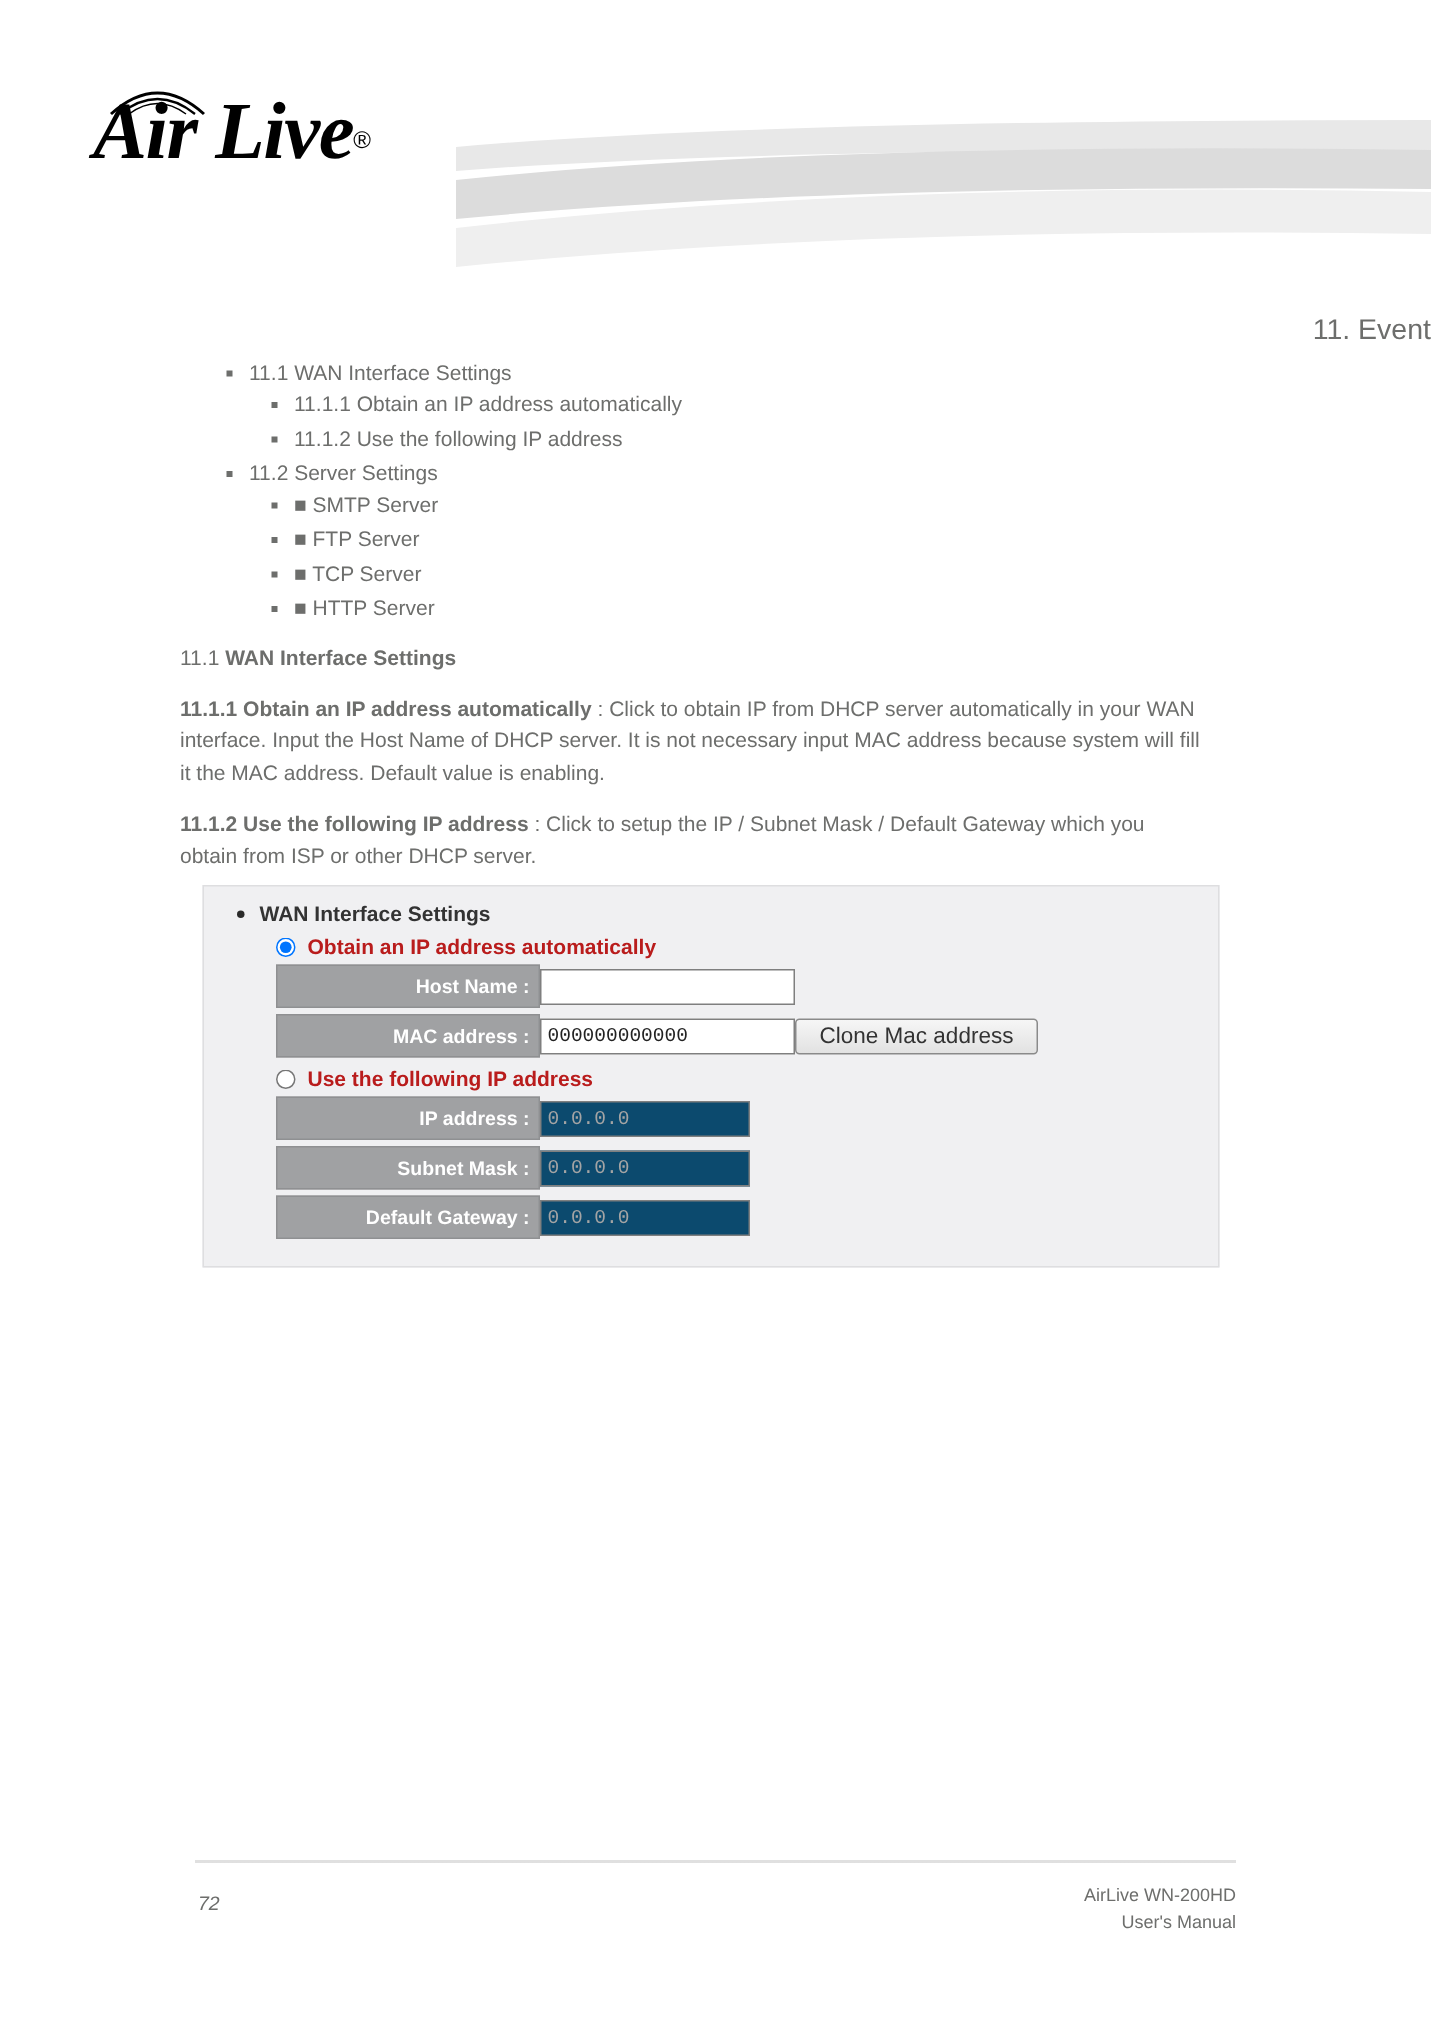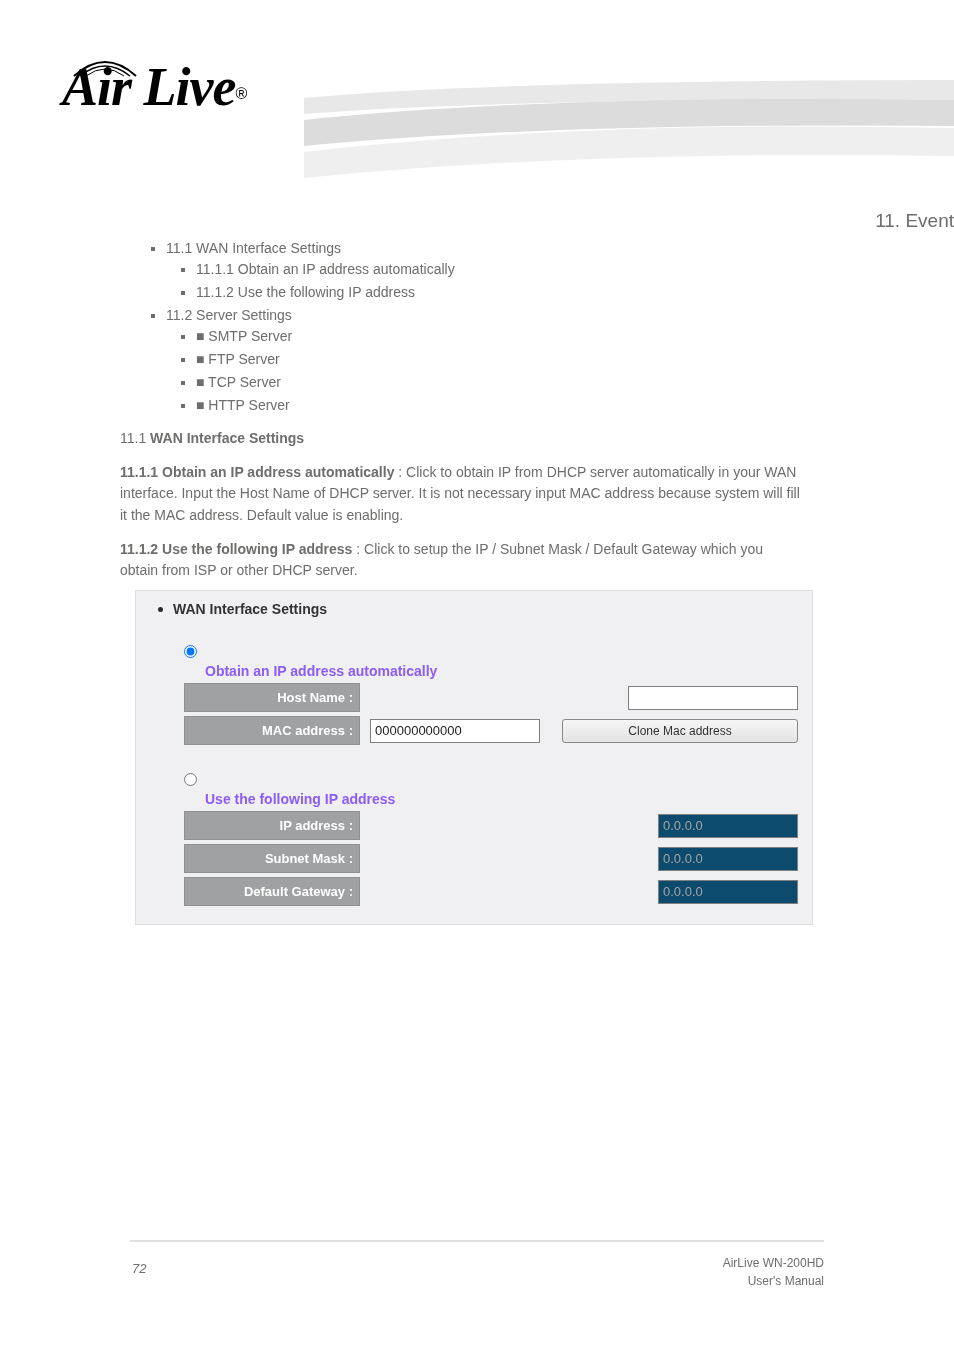--- a/index.html
+++ b/index.html
@@ -26,7 +26,7 @@
 .panel-title { font-weight: bold; font-size: 14px; color: #333; }
 .radio-row { display: flex; align-items: center; margin: 6px 0 2px 34px; }
 .radio-row input { margin-right: 8px; }
-.radio-row label { font-weight: bold; font-size: 14px; color: #8b5cf6; margin-top: 40px; }
+.radio-row label { font-weight: bold; font-size: 14px; color: #b91c1c; }
 
 .fields { margin-left: 34px; }
 .field-row { display: flex; align-items: center; margin: 4px 0 0 0; justify-content: space-between; }

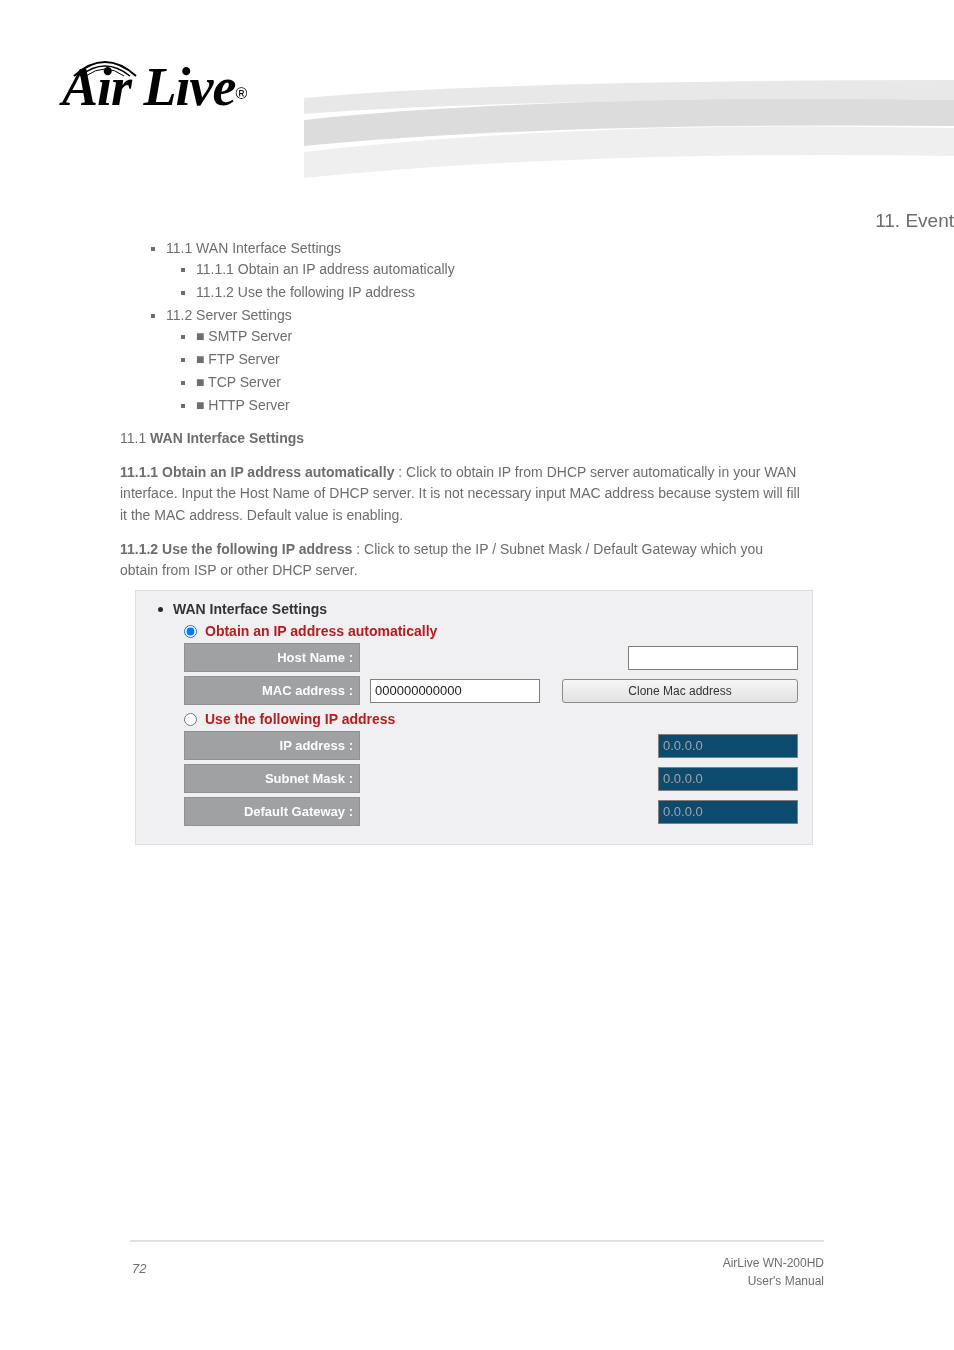--- a/index.html
+++ b/index.html
@@ -29,7 +29,7 @@
 .radio-row label { font-weight: bold; font-size: 14px; color: #b91c1c; }
 
 .fields { margin-left: 34px; }
-.field-row { display: flex; align-items: center; margin: 4px 0 0 0; justify-content: space-between; }
+.field-row { display: flex; align-items: center; margin: 4px 0 0 0; }
 .field-label { width: 176px; text-align: right; background: #a0a1a3; color: #fff; font-weight: bold; font-size: 13px; padding: 6px 6px; border: 1px solid #8f9092; }
 .field-input-wrap { margin-left: 0; }
 .field-input { width: 170px; height: 24px; font-size: 13px; padding: 2px 4px; border: 1px solid #7f7f7f; background: #fff; font-family: Liberation Sans, sans-serif; color: #222; }

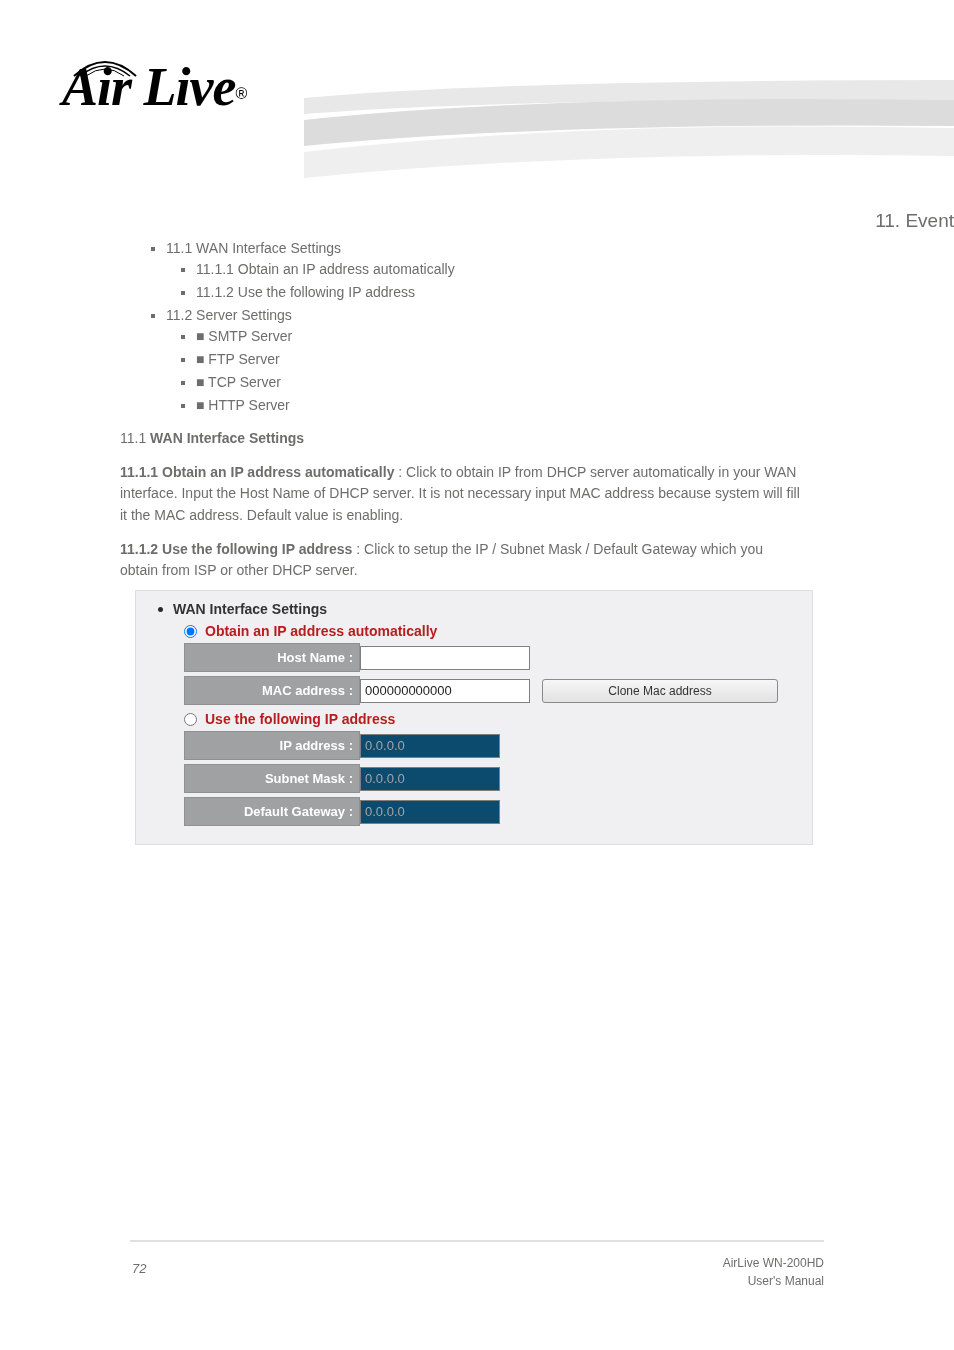--- a/index.html
+++ b/index.html
@@ -32,7 +32,7 @@
 .field-row { display: flex; align-items: center; margin: 4px 0 0 0; }
 .field-label { width: 176px; text-align: right; background: #a0a1a3; color: #fff; font-weight: bold; font-size: 13px; padding: 6px 6px; border: 1px solid #8f9092; }
 .field-input-wrap { margin-left: 0; }
-.field-input { width: 170px; height: 24px; font-size: 13px; padding: 2px 4px; border: 1px solid #7f7f7f; background: #fff; font-family: Liberation Sans, sans-serif; color: #222; }
+.field-input { width: 170px; height: 24px; font-size: 13px; padding: 2px 4px; border: 1px solid #7f7f7f; background: #fff; font-family: Liberation Mono, monospace; color: #222; }
 .field-input.disabled { color: #a4a4a4; background: #0c4a6e; }
 .clone-btn { margin-left: 12px; width: 236px; height: 24px; background: linear-gradient(#f6f6f6, #e2e2e2); border: 1px solid #8a8a8a; border-radius: 3px; font-size: 12px; color: #333; cursor: pointer; }
 

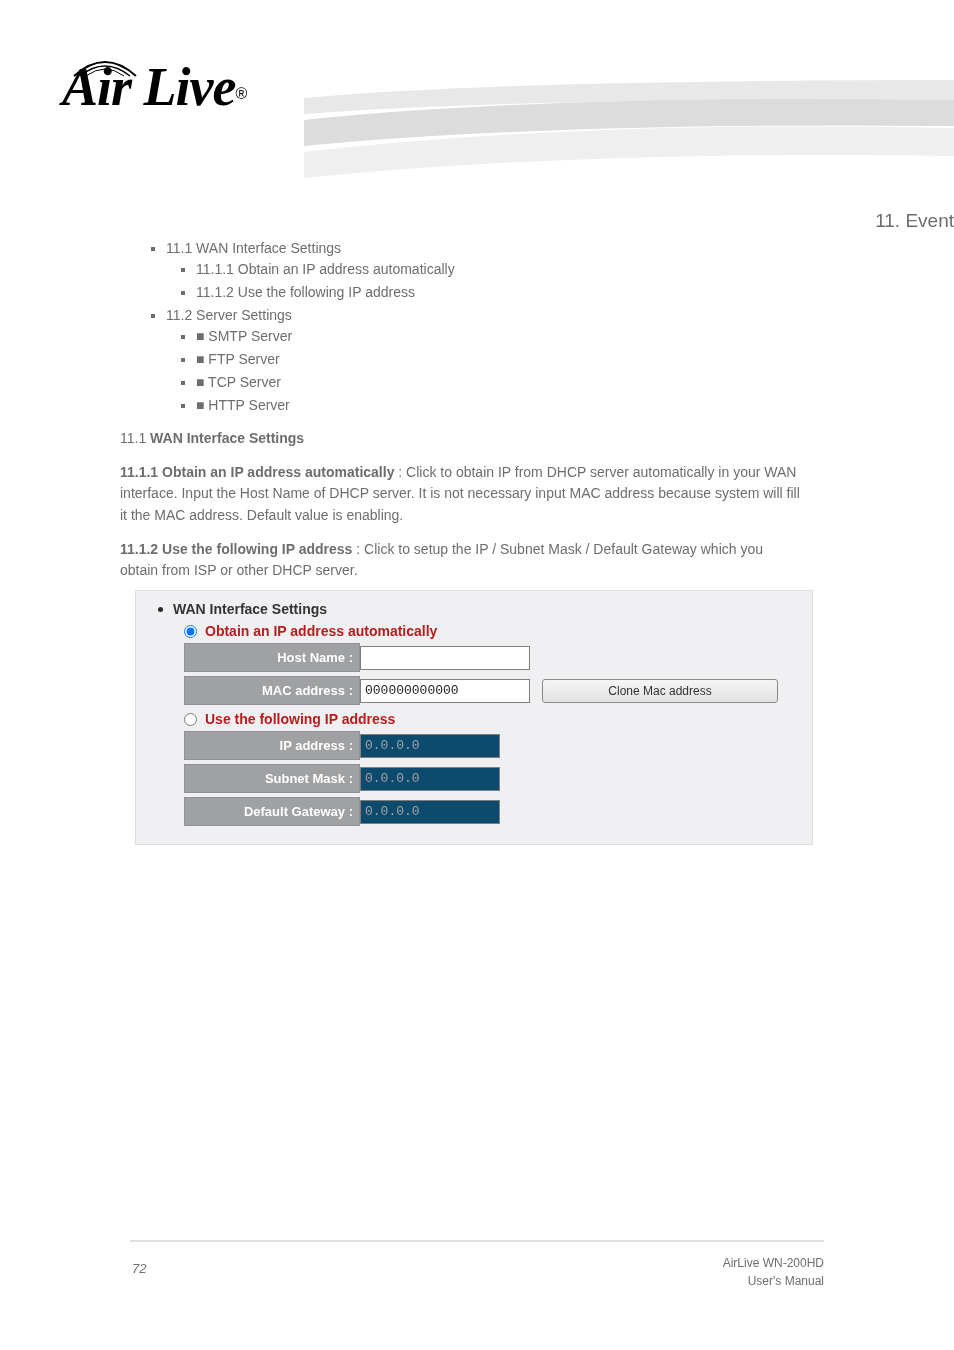--- a/index.html
+++ b/index.html
@@ -34,7 +34,7 @@
 .field-input-wrap { margin-left: 0; }
 .field-input { width: 170px; height: 24px; font-size: 13px; padding: 2px 4px; border: 1px solid #7f7f7f; background: #fff; font-family: Liberation Mono, monospace; color: #222; }
 .field-input.disabled { color: #a4a4a4; background: #0c4a6e; }
-.clone-btn { margin-left: 12px; width: 236px; height: 24px; background: linear-gradient(#f6f6f6, #e2e2e2); border: 1px solid #8a8a8a; border-radius: 3px; font-size: 12px; color: #333; cursor: pointer; }
+.clone-btn { margin-left: 0; width: 162px; height: 24px; background: linear-gradient(#f6f6f6, #e2e2e2); border: 1px solid #8a8a8a; border-radius: 3px; font-size: 15px; color: #333; cursor: pointer; }
 
 .footer-sep { position: absolute; bottom: 108px; left: 130px; width: 694px; height: 2px; background: linear-gradient(90deg, rgba(30,30,30,0.25), rgba(30,30,30,0.25)); opacity: 0.55; }
 .footer-page { position: absolute; bottom: 74px; left: 132px; font-size: 13px; color: #6d6e6c; font-style: italic; }

